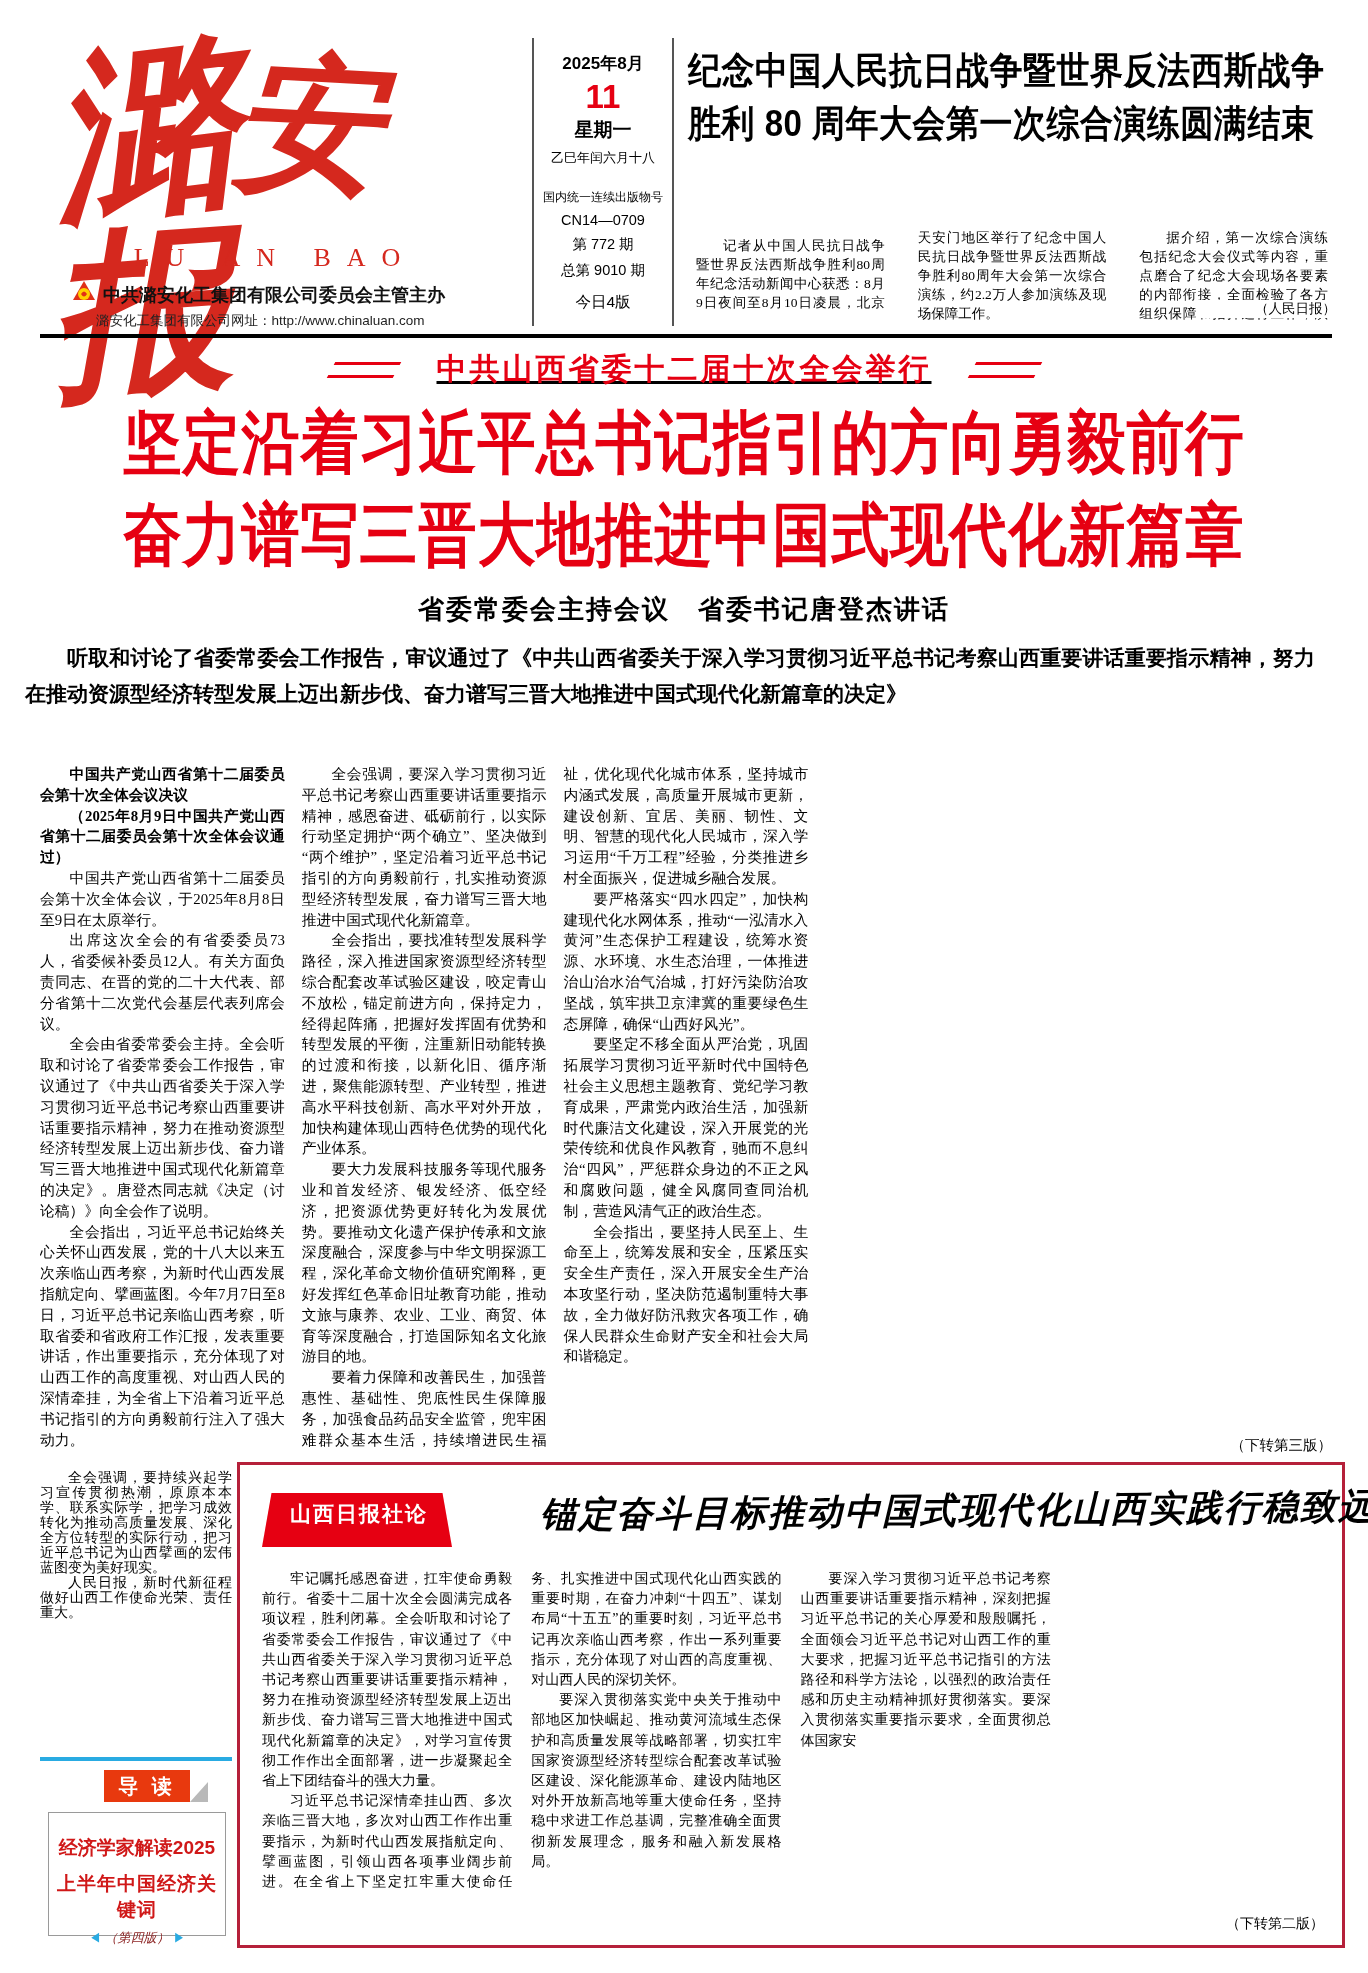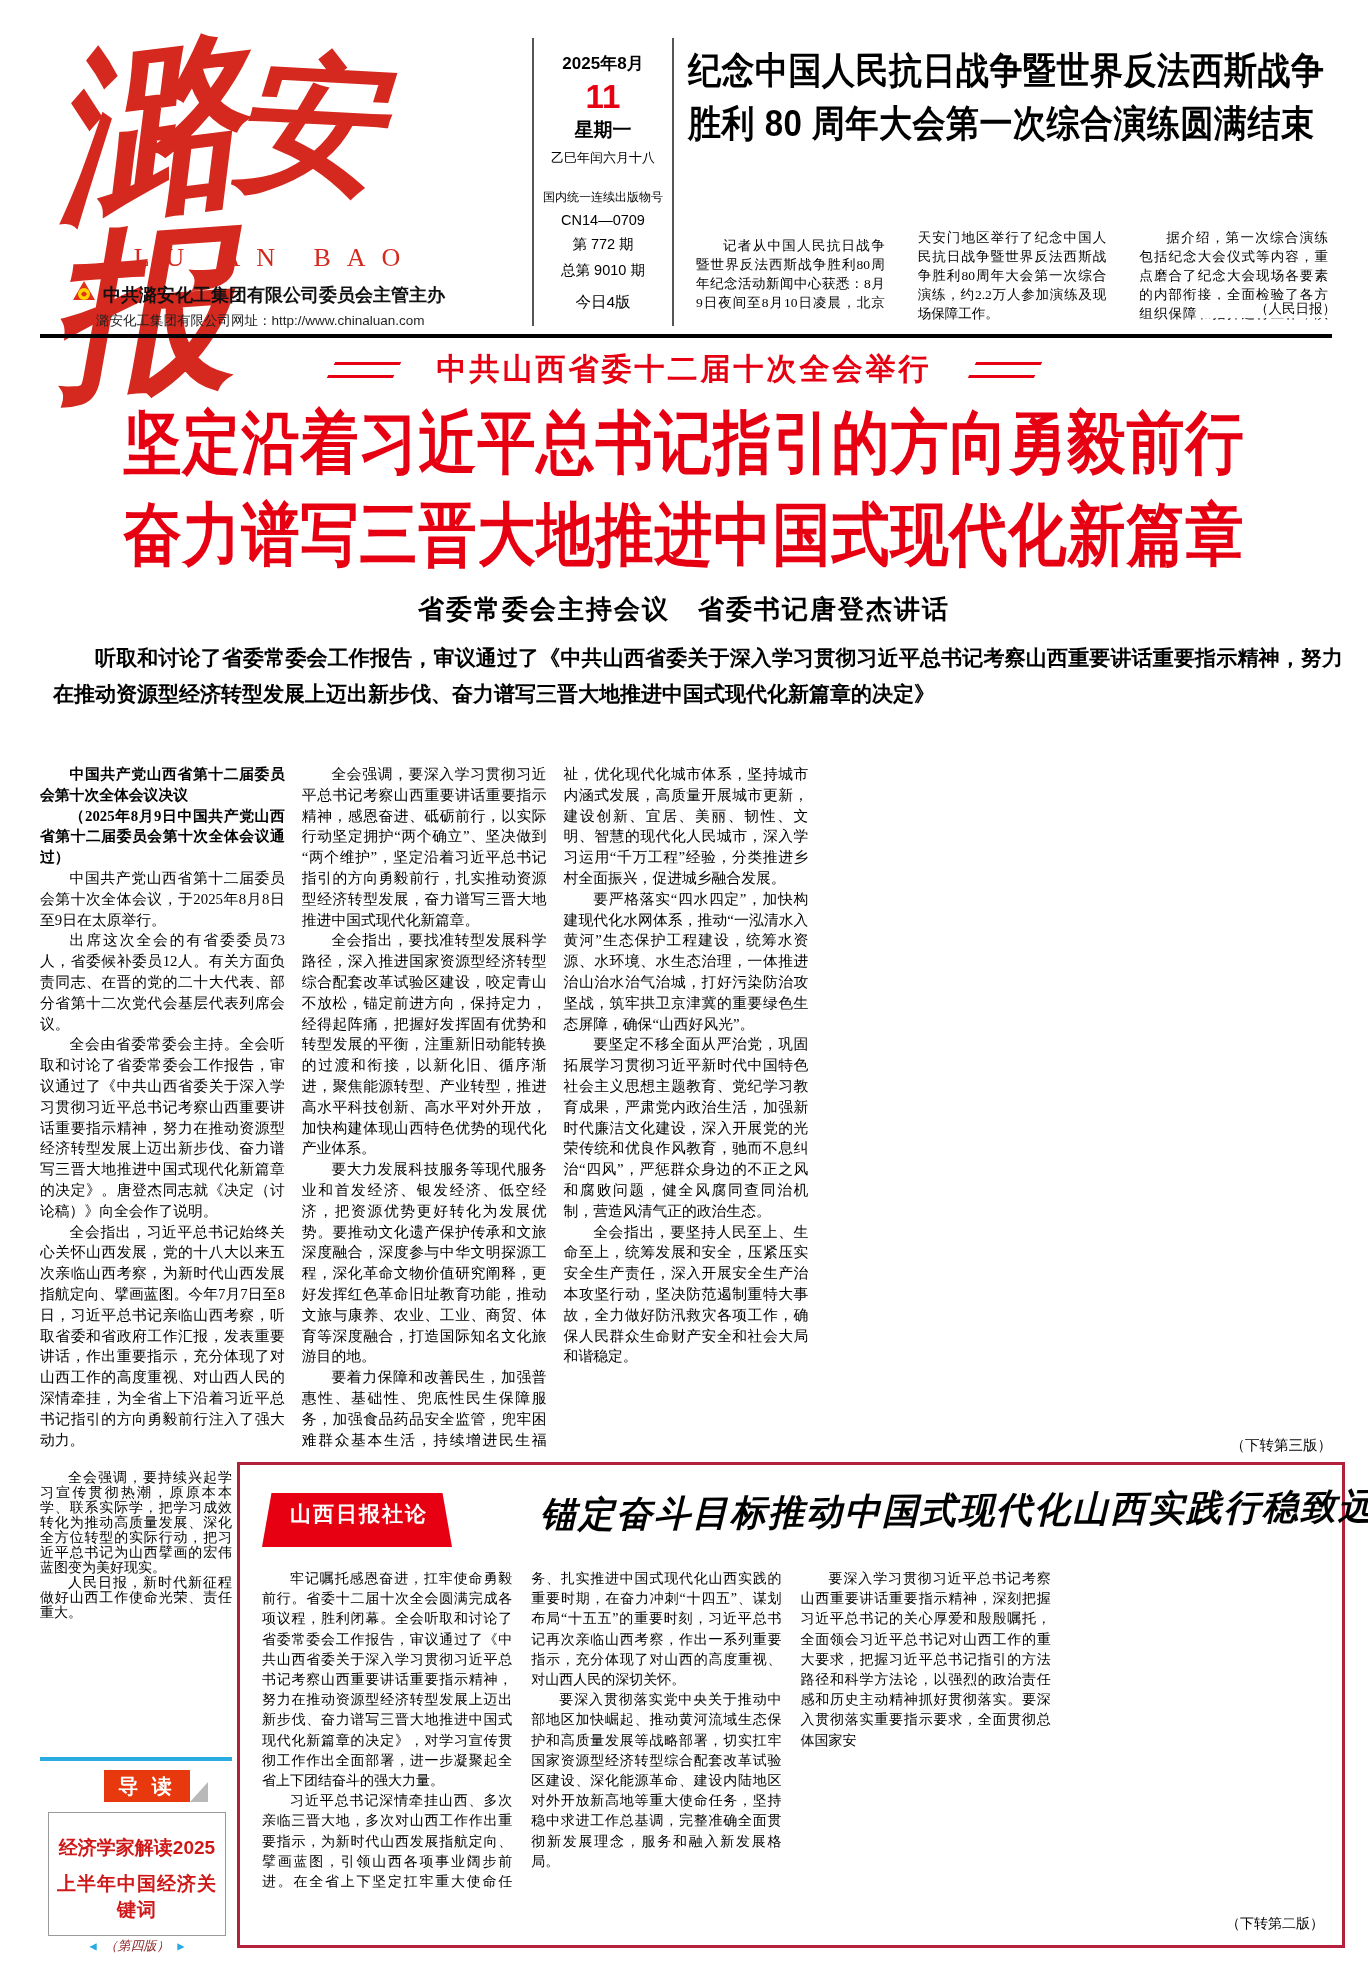--- a/index.html
+++ b/index.html
@@ -49,7 +49,7 @@
   #header-rule{left:40px;top:334px;width:1292px;height:3.5px;background:#000;}
 
   
-  #kicker-row{left:0;top:349px;width:1368px;display:flex;justify-content:center;align-items:center;gap:40px;}
+  #kicker-row{left:0;top:349px;width:1368px;display:flex;justify-content:center;align-items:center;gap:40px;text-decoration:underline;}
   #kicker{font-size:30px;font-weight:900;color:#e60012;letter-spacing:3px;}
   .kicker-deco{width:66px;height:10px;border-top:3px solid #e60012;border-bottom:3px solid #e60012;transform:skewX(-28deg);}
   .mainhl{left:0;width:1368px;text-align:center;color:#e60012;font-weight:900;font-size:58px;

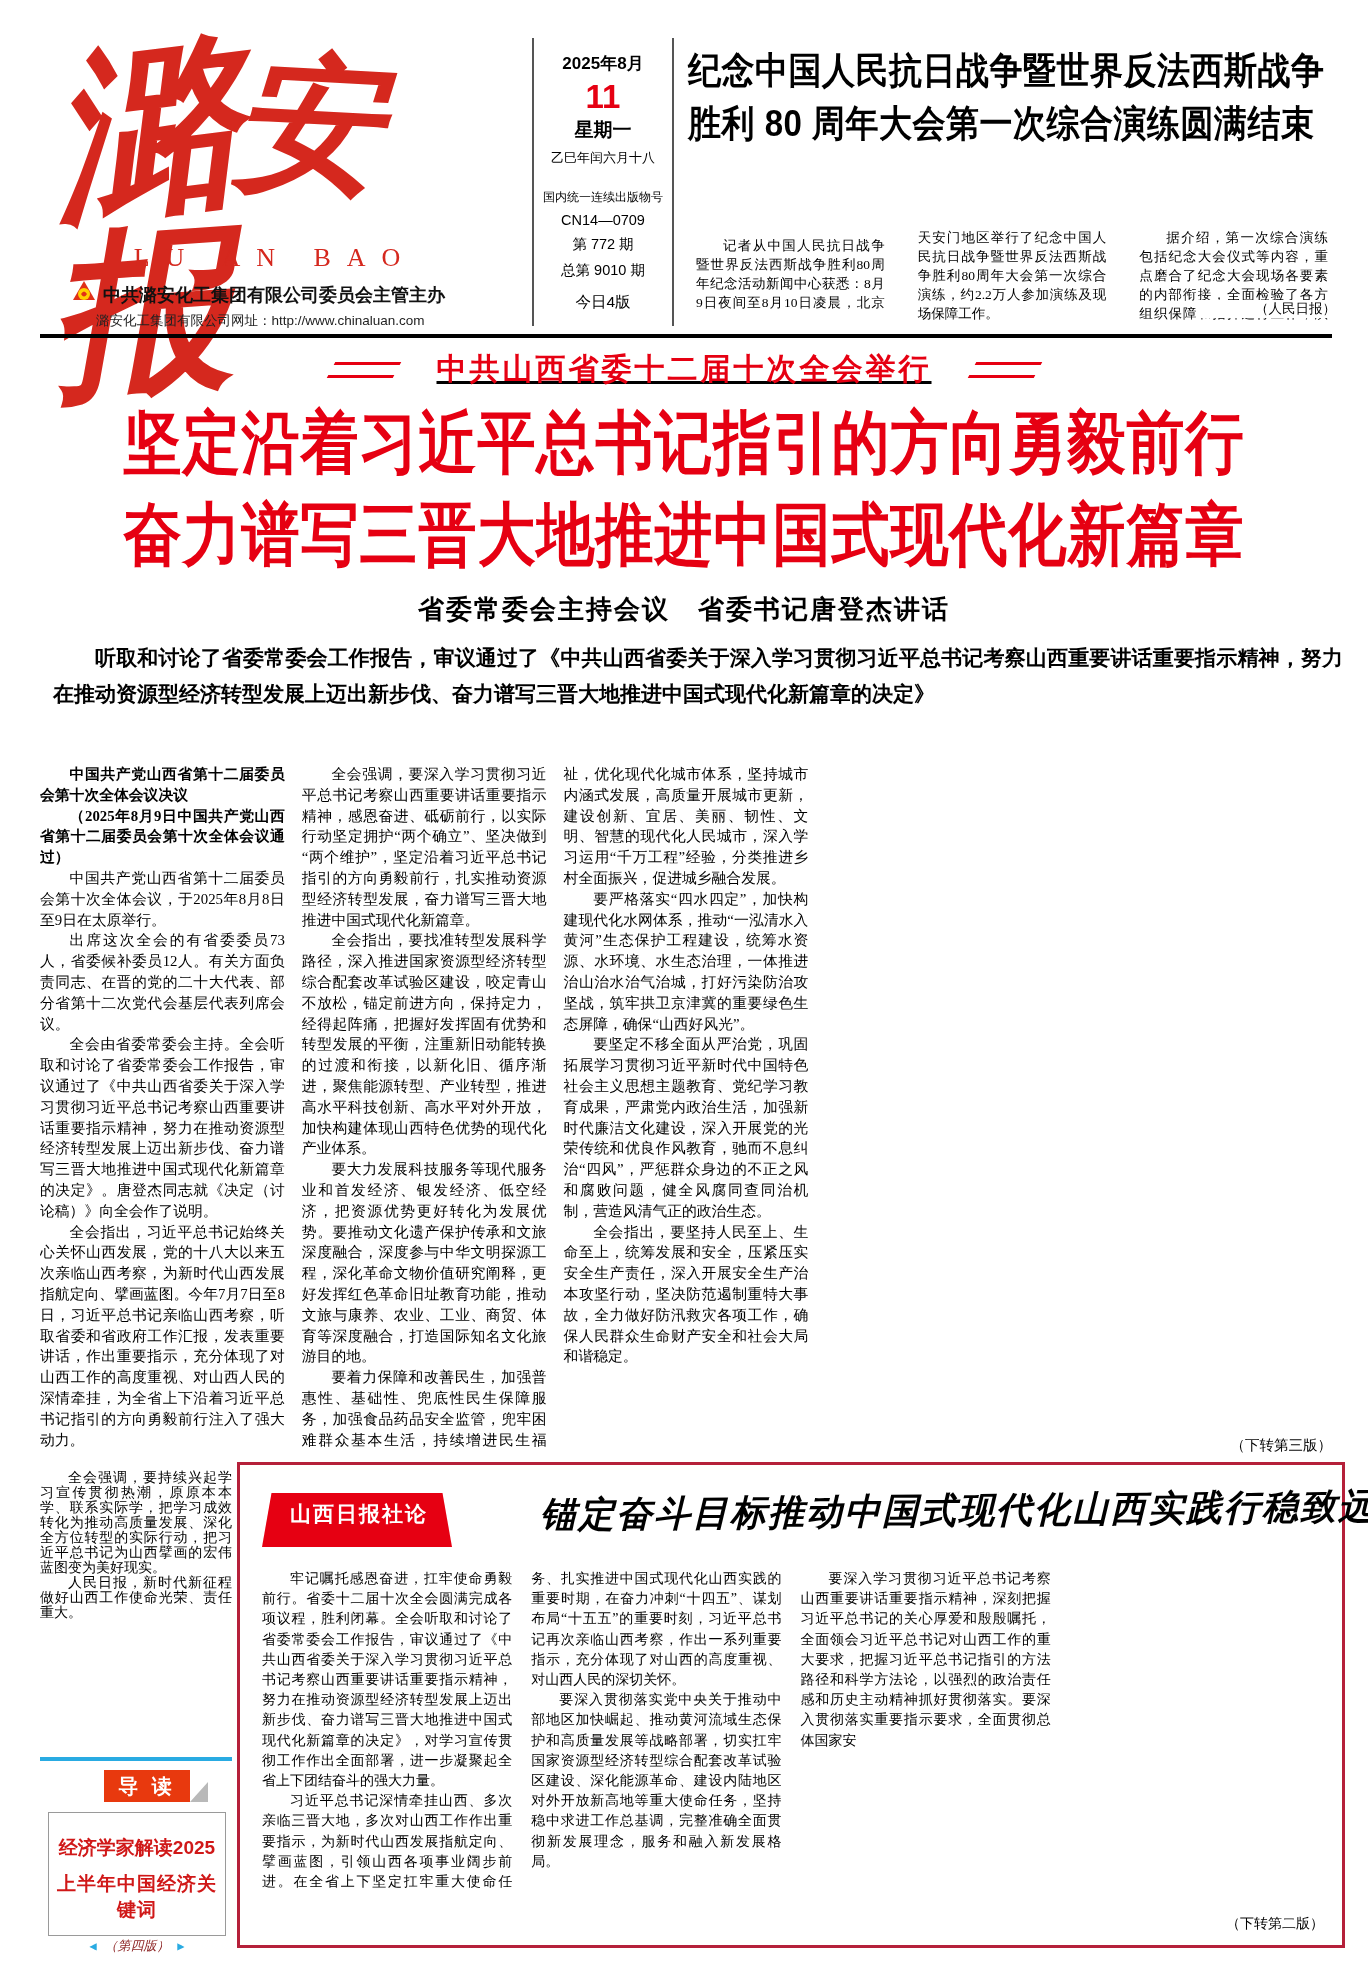--- a/index.html
+++ b/index.html
@@ -57,7 +57,7 @@
   #mainhl1{top:398px;}
   #mainhl2{top:490px;}
   #subhead{left:0;top:592px;width:1368px;text-align:center;font-size:26px;font-weight:900;letter-spacing:2px;}
-  #lead{left:53px;top:640px;width:1290px;font-weight:bold;font-size:21px;line-height:36px;
+  #lead{left:25px;top:640px;width:1290px;font-weight:bold;font-size:21px;line-height:36px;
         text-align:justify;text-indent:2em;}
   #main-body{left:40px;top:764px;width:1292px;height:694px;column-count:5;column-gap:17px;
         column-fill:auto;font-size:14.8px;line-height:20.8px;text-align:justify;overflow:hidden;}

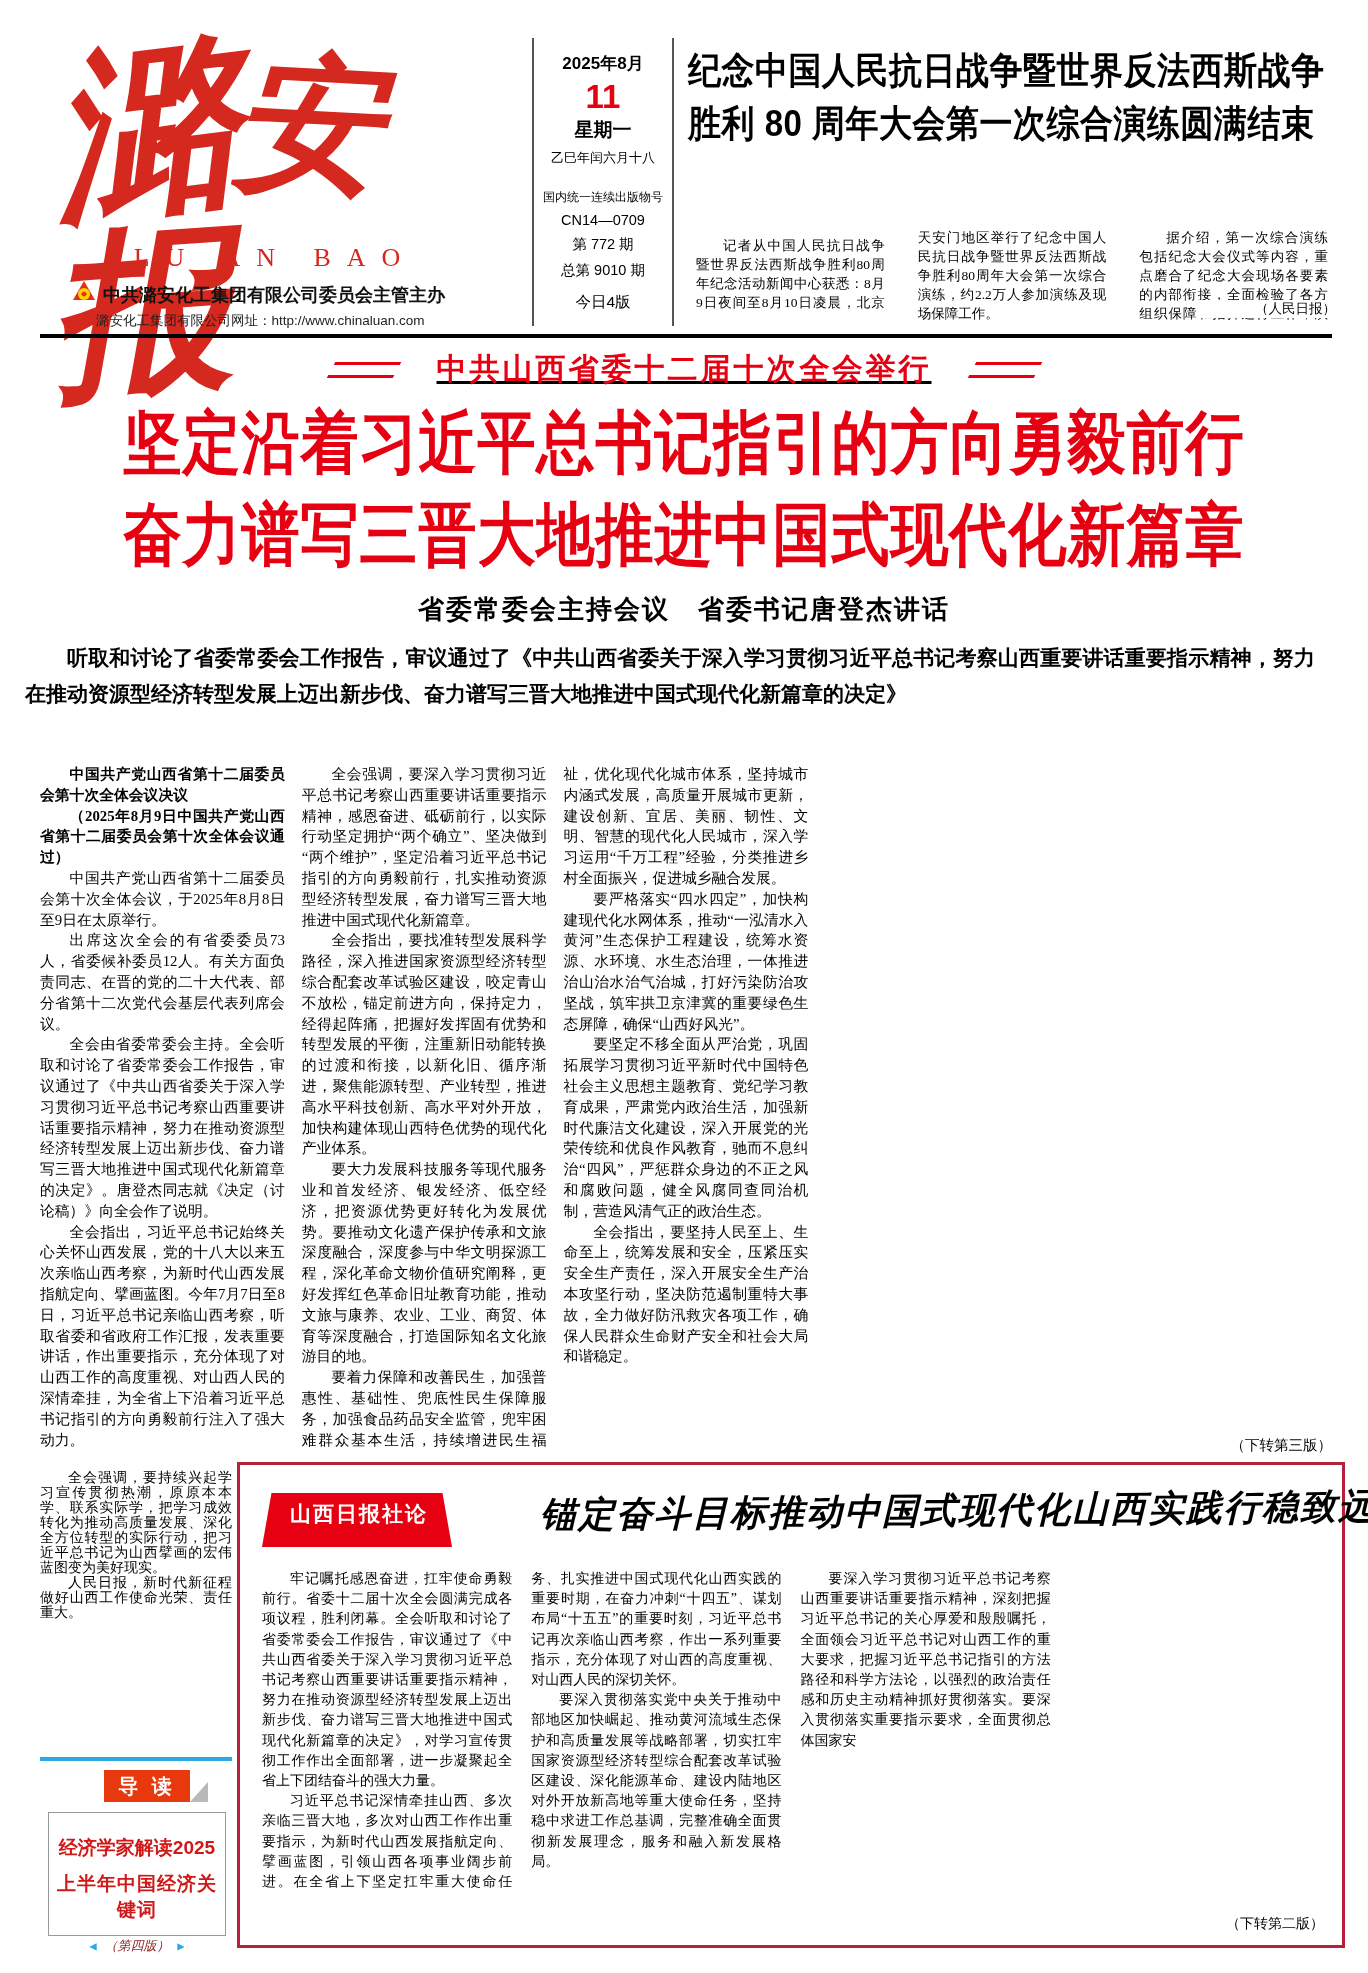--- a/index.html
+++ b/index.html
@@ -80,8 +80,8 @@
   #daodu-box{left:48px;top:1812px;width:176px;height:122px;border:1px solid #9a9a9a;text-align:center;}
   #daodu-box .l1{margin-top:22px;font-size:19px;font-weight:900;color:#d01818;}
   #daodu-box .l2{margin-top:10px;font-size:19px;font-weight:900;color:#d01818;letter-spacing:1px;}
-  #daodu-box .ref{margin-top:14px;font-size:13px;color:#8a1f1f;font-style:italic;
-        font-family:Liberation Mono, monospace;}
+  #daodu-box .ref{margin-top:6px;font-size:13px;color:#8a1f1f;font-style:italic;
+        font-family:Liberation Sans, sans-serif;}
   #daodu-box .arrow{color:#29abe2;font-style:normal;font-size:12px;}
 
   

